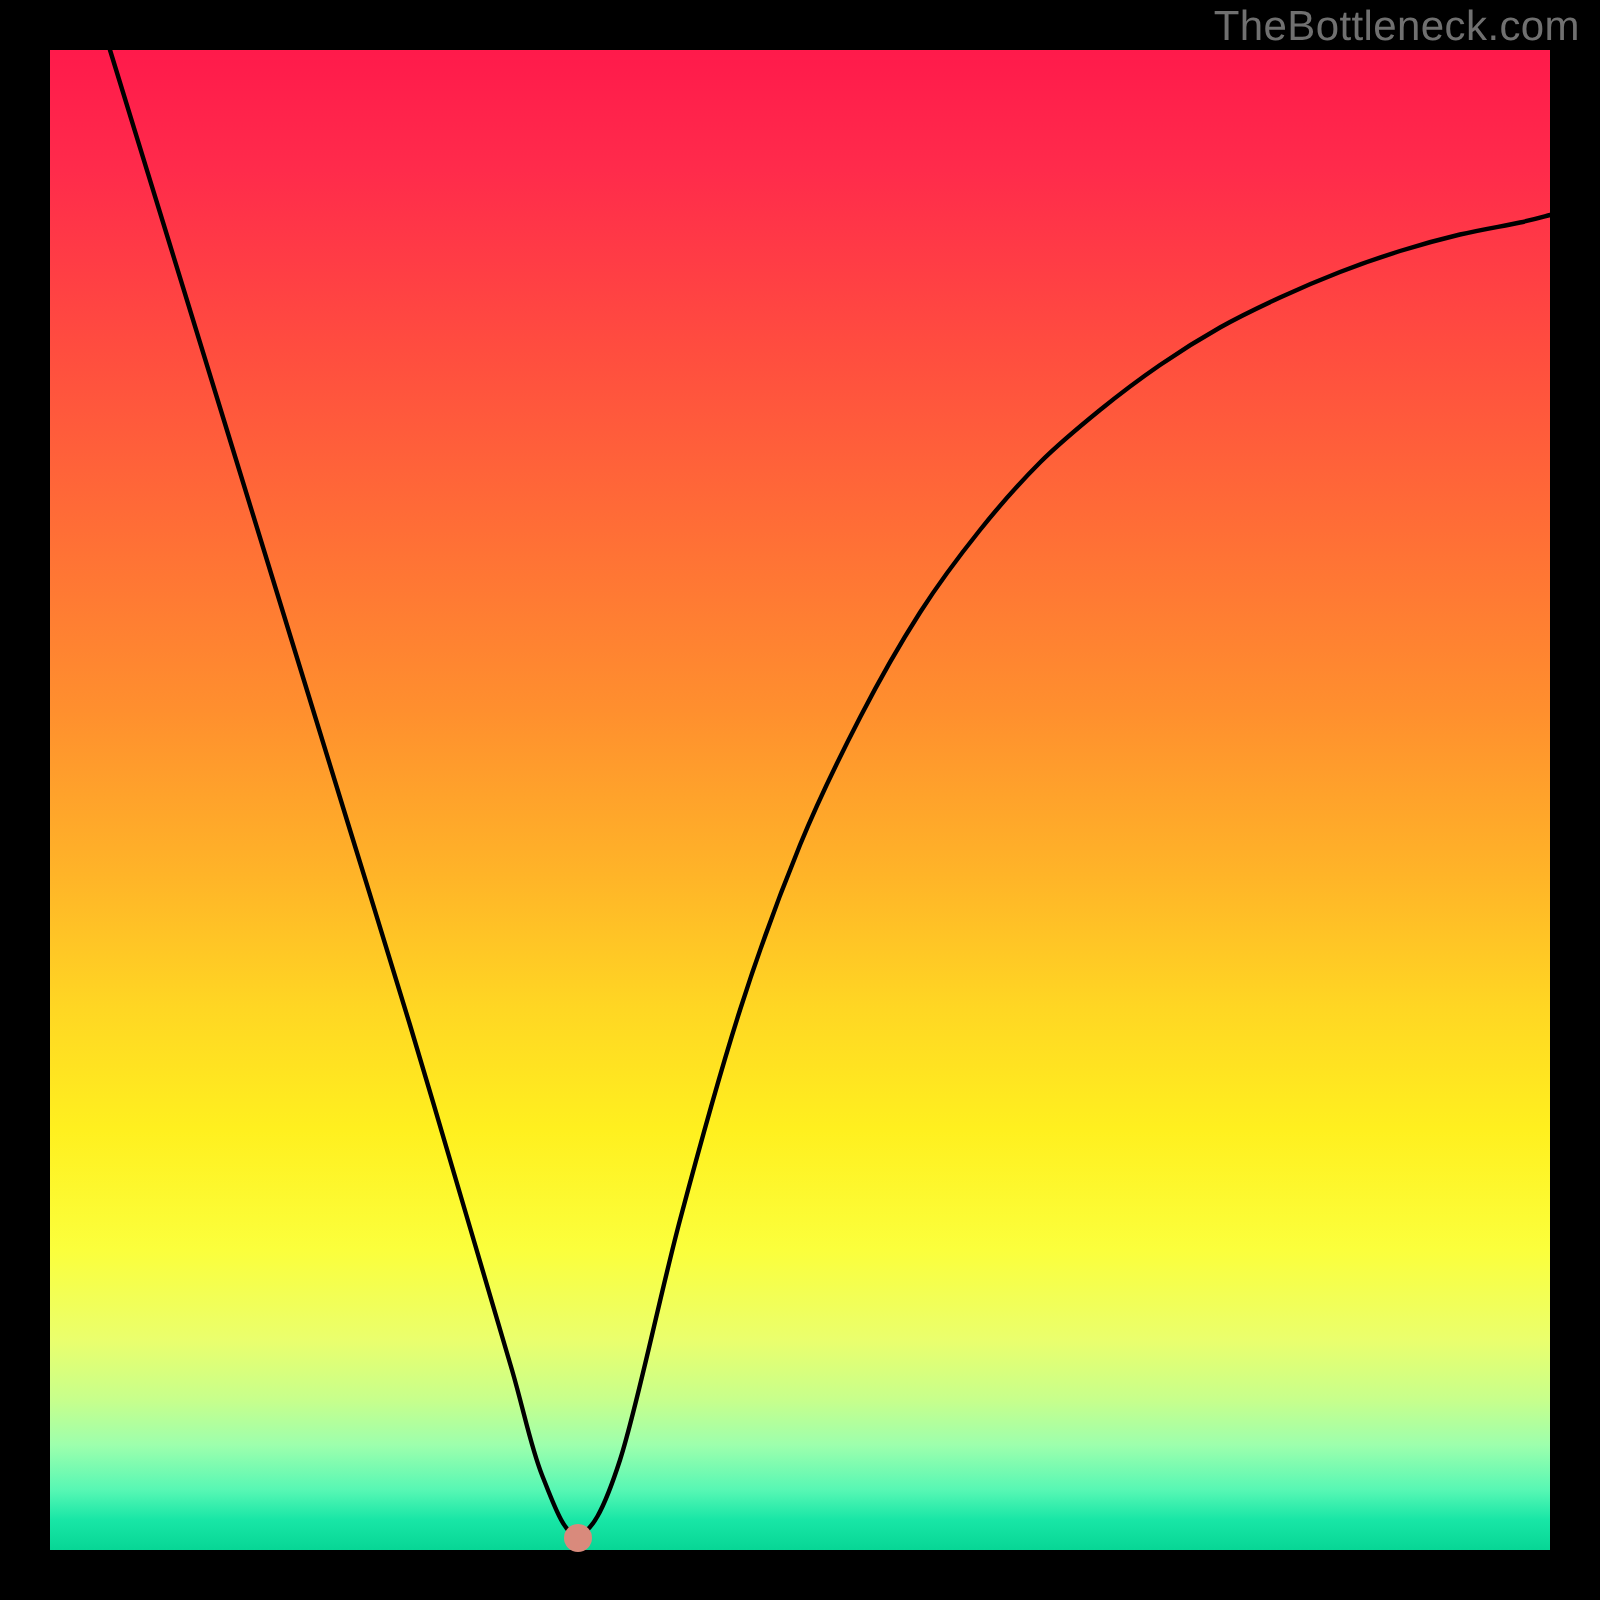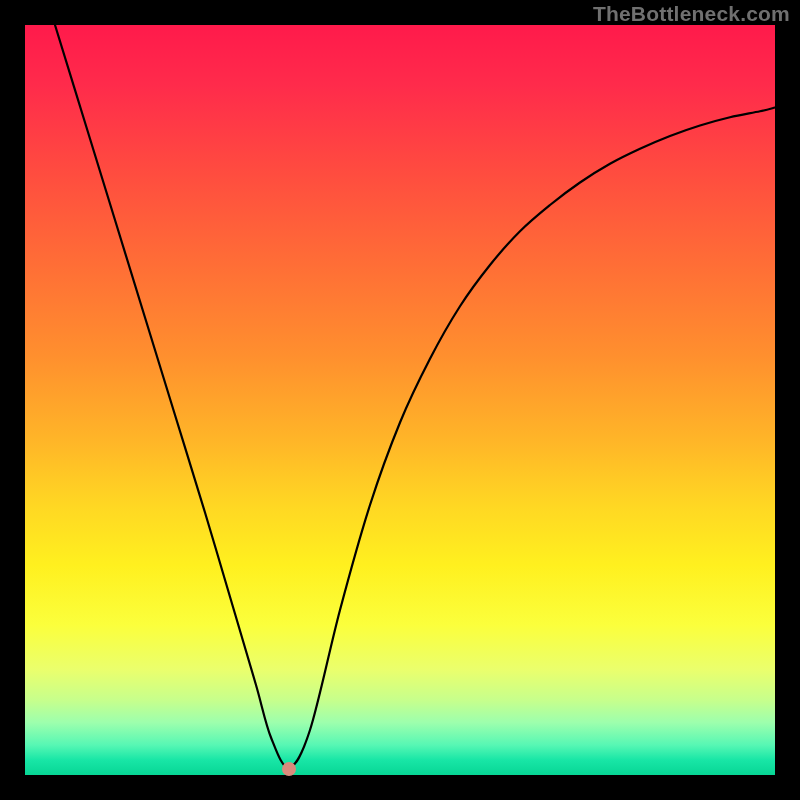--- a/index.html
+++ b/index.html
@@ -51,7 +51,7 @@
     right: 10px;
     color: #707070;
     font-size: 21px;
-    font-weight: 700;
+    font-weight: 400;
     letter-spacing: 0.2px;
     user-select: none;
   }

